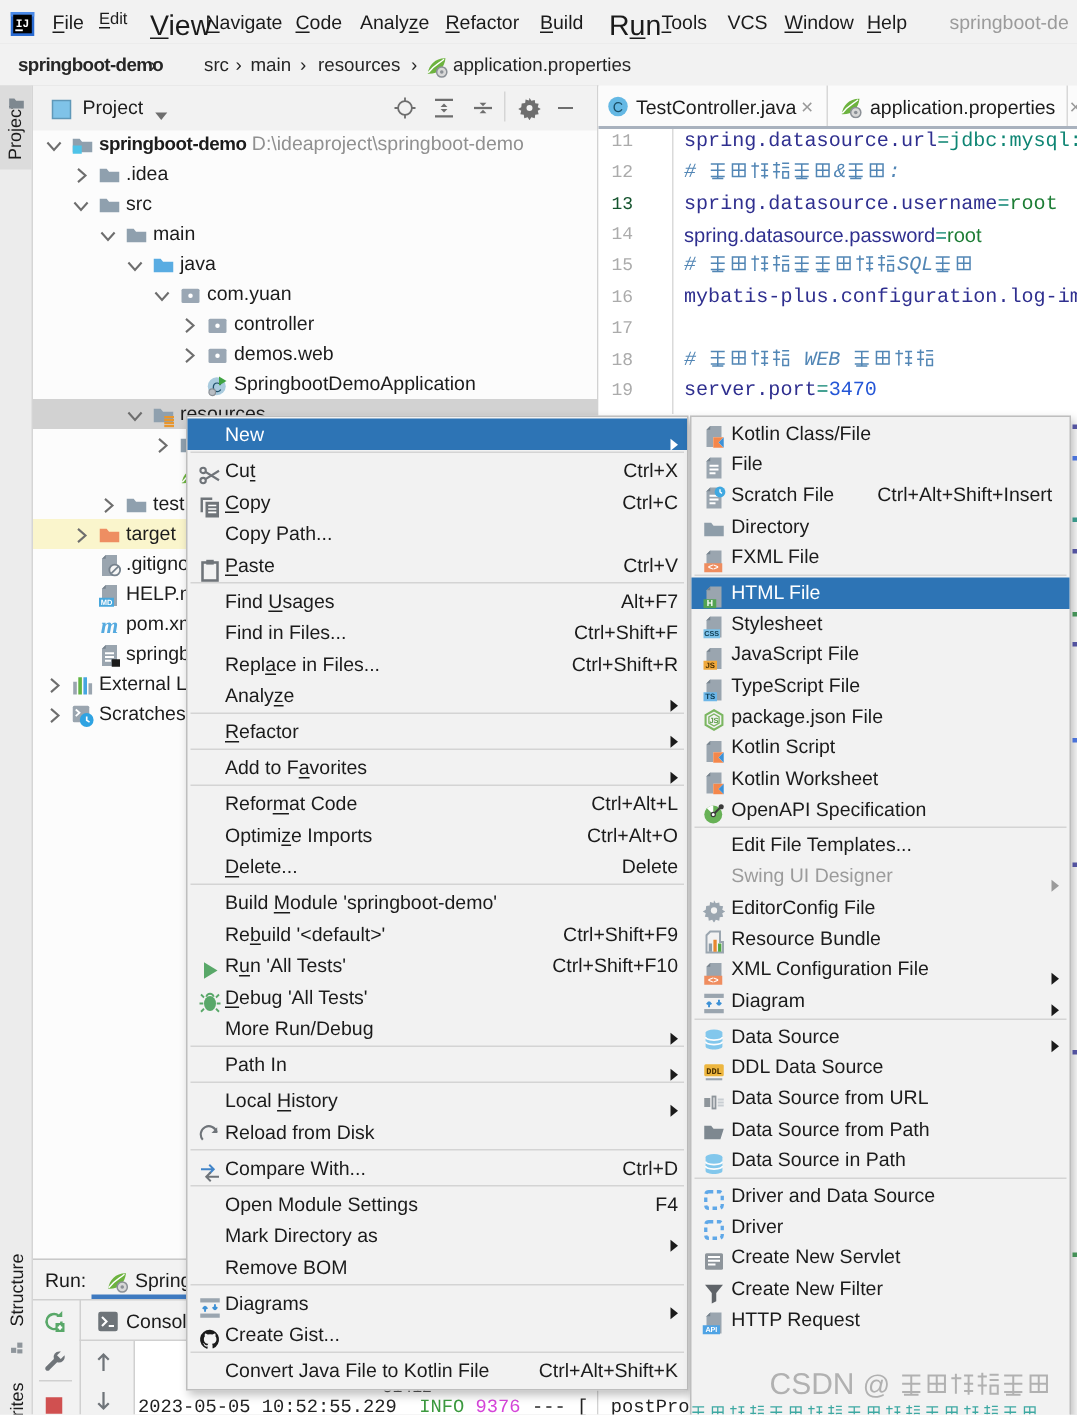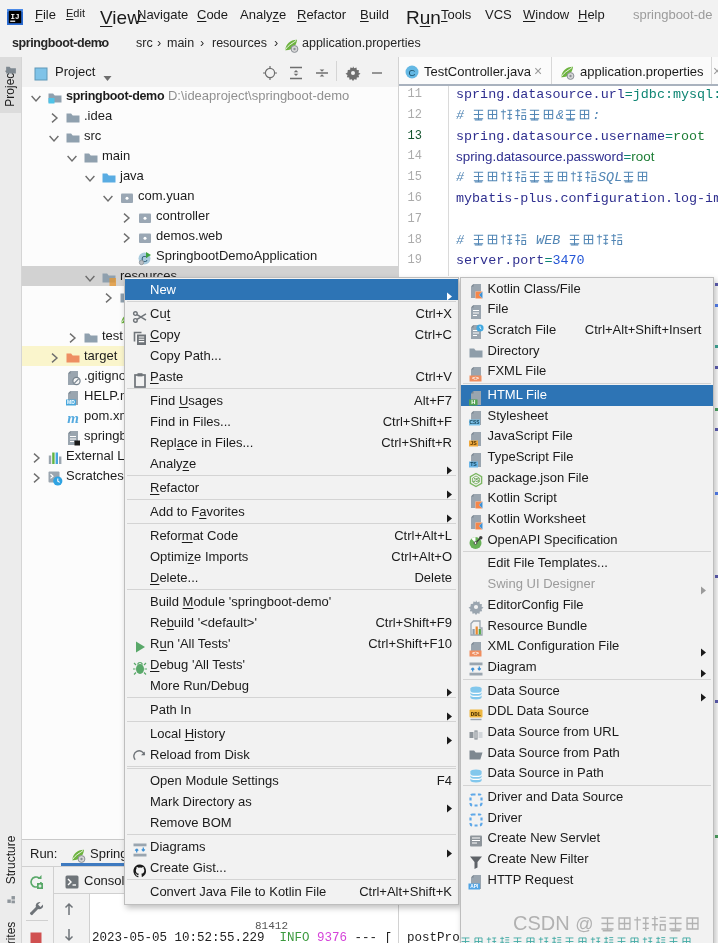--- a/index.html
+++ b/index.html
@@ -532,6 +532,14 @@
       <span style="position:absolute;left:25px">Reload from Disk</span>
     </div>
 <div class="msep"></div>
+<div class="mi ">
+      <span class="ico" style="left:7px"><svg width="16" height="16" viewBox="0 0 16 16">
+          <path d="M2 5.5h8M7.5 2.5l3 3-3 3" fill="none" stroke="#4285C9" stroke-width="1.3"></path>
+          <path d="M14 10.5H6M8.5 7.5l-3 3 3 3" fill="none" stroke="#6F7479" stroke-width="1.3"></path>
+        </svg></span>
+      <span style="position:absolute;left:25px">Compare With...</span>
+      <span class="sc" style="right:6px">Ctrl+D</span>
+    </div>
 <div class="msep"></div>
 <div class="mi ">
       <span style="position:absolute;left:25px">Open Module Settings</span>

